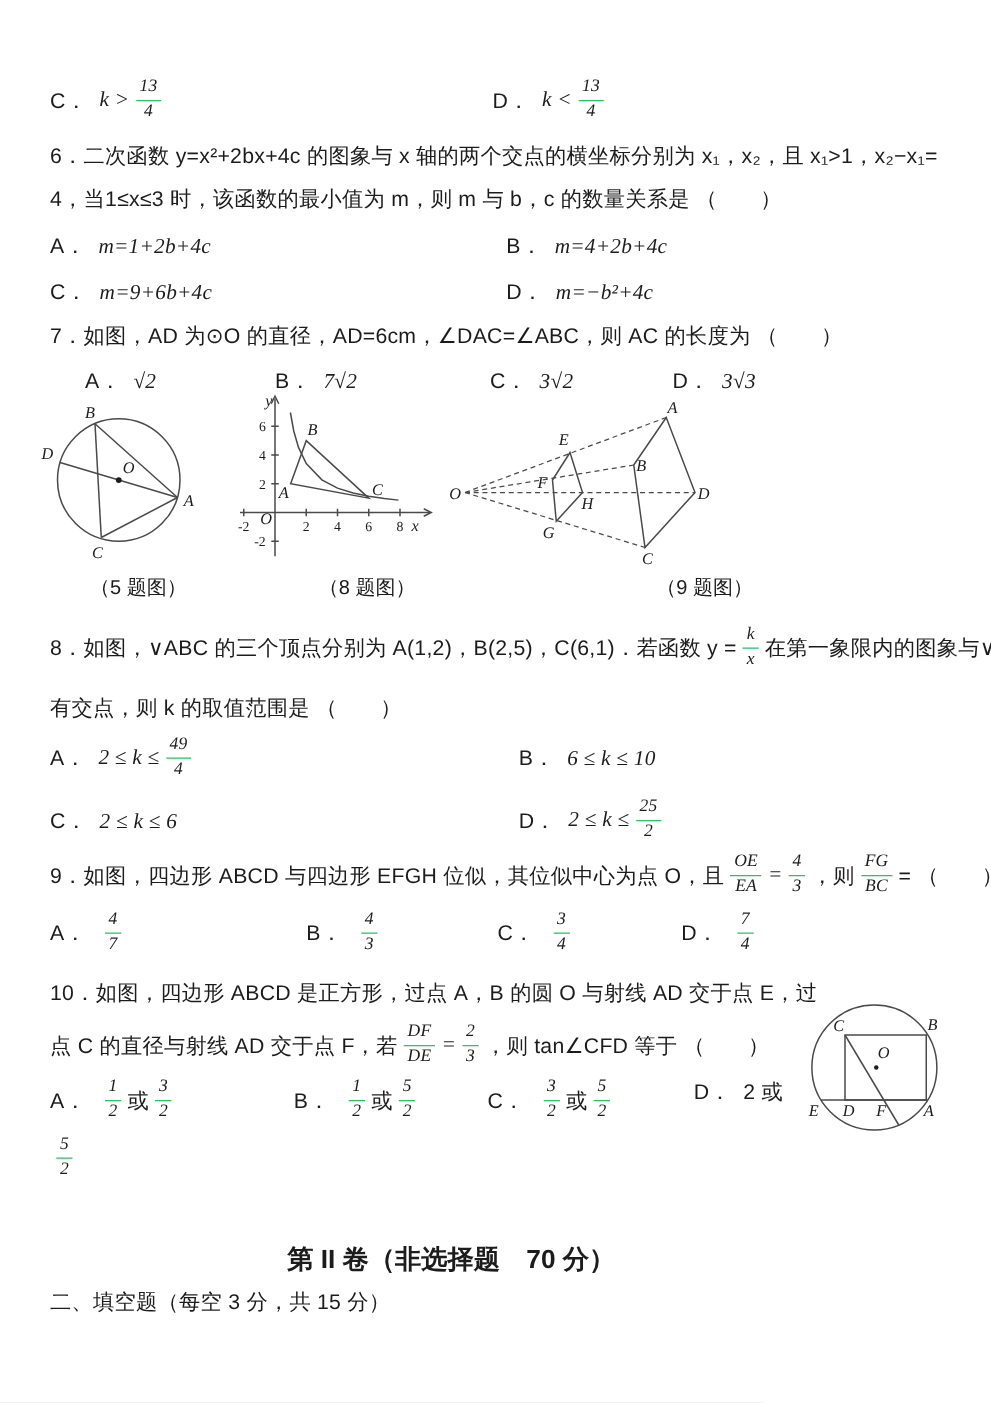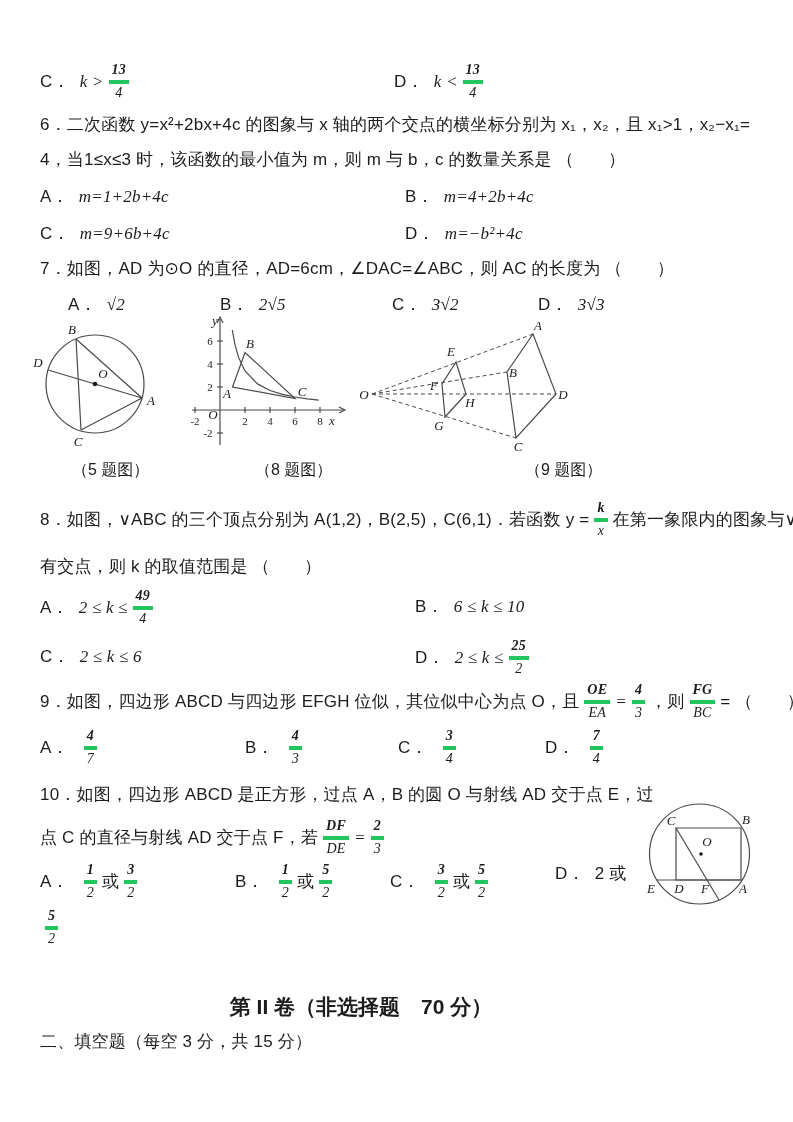--- a/index.html
+++ b/index.html
@@ -11,7 +11,7 @@
   .frac{display:inline-block;text-align:center;vertical-align:middle;
         font-family:"Liberation Serif","DejaVu Serif",serif;font-style:italic;
         font-size:14px;line-height:1.2;margin:0 5px;}
-  .frac .num{display:block;border-bottom:4px solid #22c55e;padding:0 3px 1px;font-weight:bold;}
+  .frac .num{display:block;border-bottom:1px solid #22c55e;padding:0 3px 1px;}
   .frac .den{display:block;padding-top:1px;}
   .optlabel{margin-right:10px;}
   .caption{position:absolute;font-size:16px;white-space:nowrap;}

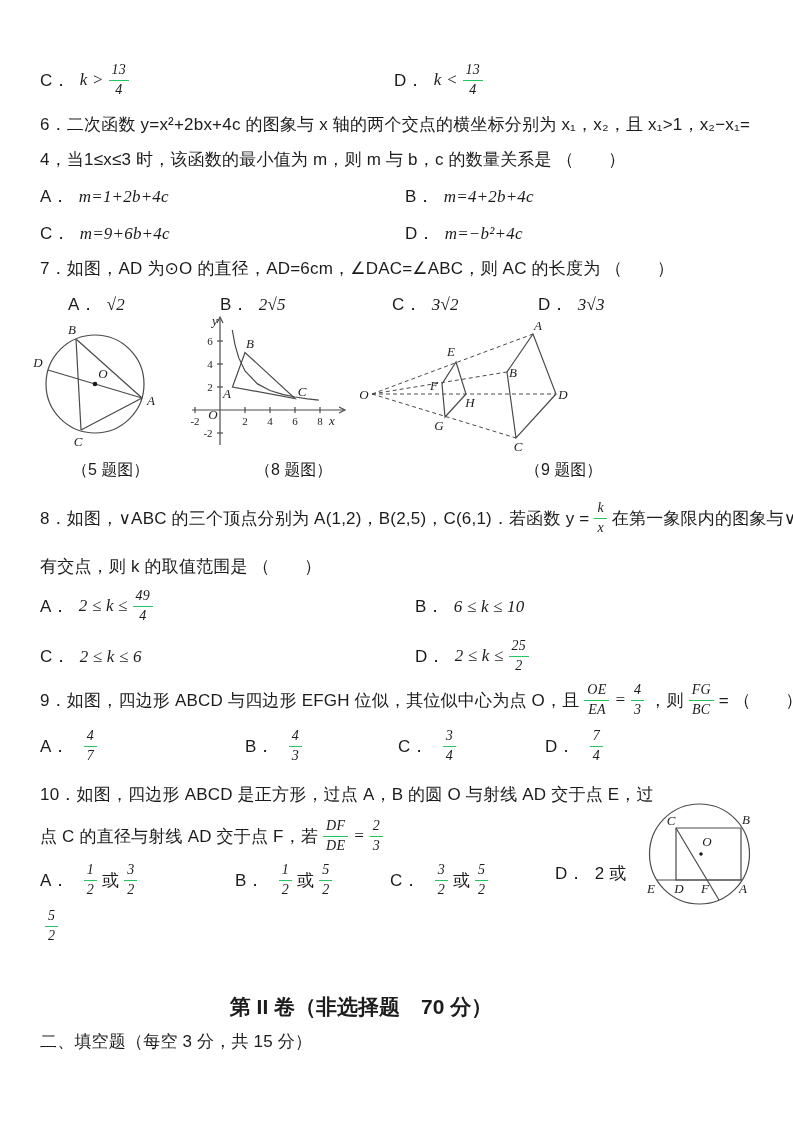--- a/index.html
+++ b/index.html
@@ -55,7 +55,7 @@
 
   <div class="line" style="left:40px;top:257px;">7．如图，AD 为⊙O 的直径，AD=6cm，∠DAC=∠ABC，则 AC 的长度为 （　　）</div>
   <div class="line" style="left:40px;top:293px;margin-left:28px;"><span class="optlabel">A．</span><span class="math">√2</span></div>
-  <div class="line" style="left:220px;top:293px;"><span class="optlabel">B．</span><span class="math">2√5</span></div>
+  <div class="line" style="left:220px;top:293px;"><span class="optlabel">B．</span><span class="math">7√2</span></div>
   <div class="line" style="left:392px;top:293px;"><span class="optlabel">C．</span><span class="math">3√2</span></div>
   <div class="line" style="left:538px;top:293px;"><span class="optlabel">D．</span><span class="math">3√3</span></div>
 

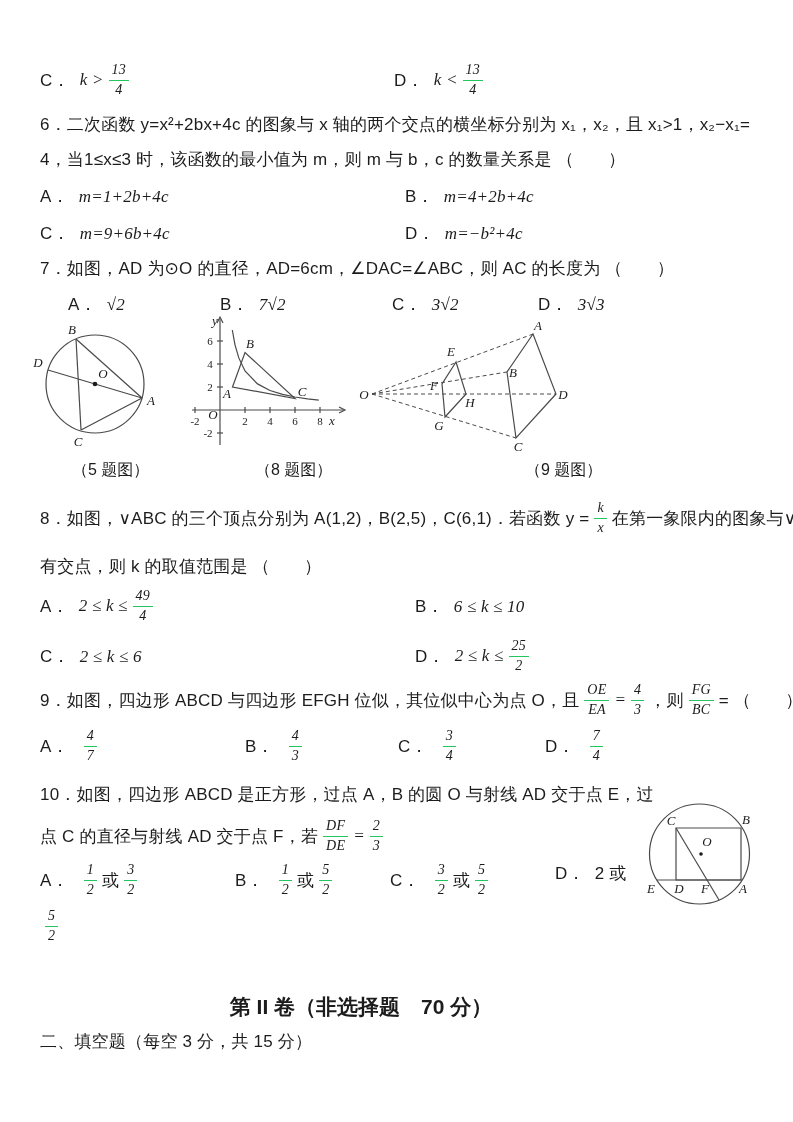--- a/index.html
+++ b/index.html
@@ -227,6 +227,7 @@
         <span class="num">2</span>
         <span class="den">3</span>
       </span>
+    <span>，则 tan∠CFD 等于 （　　）</span>
   </div>
   <div class="line flexline" style="left:40px;top:862px;">
     <span class="optlabel">A．</span>

